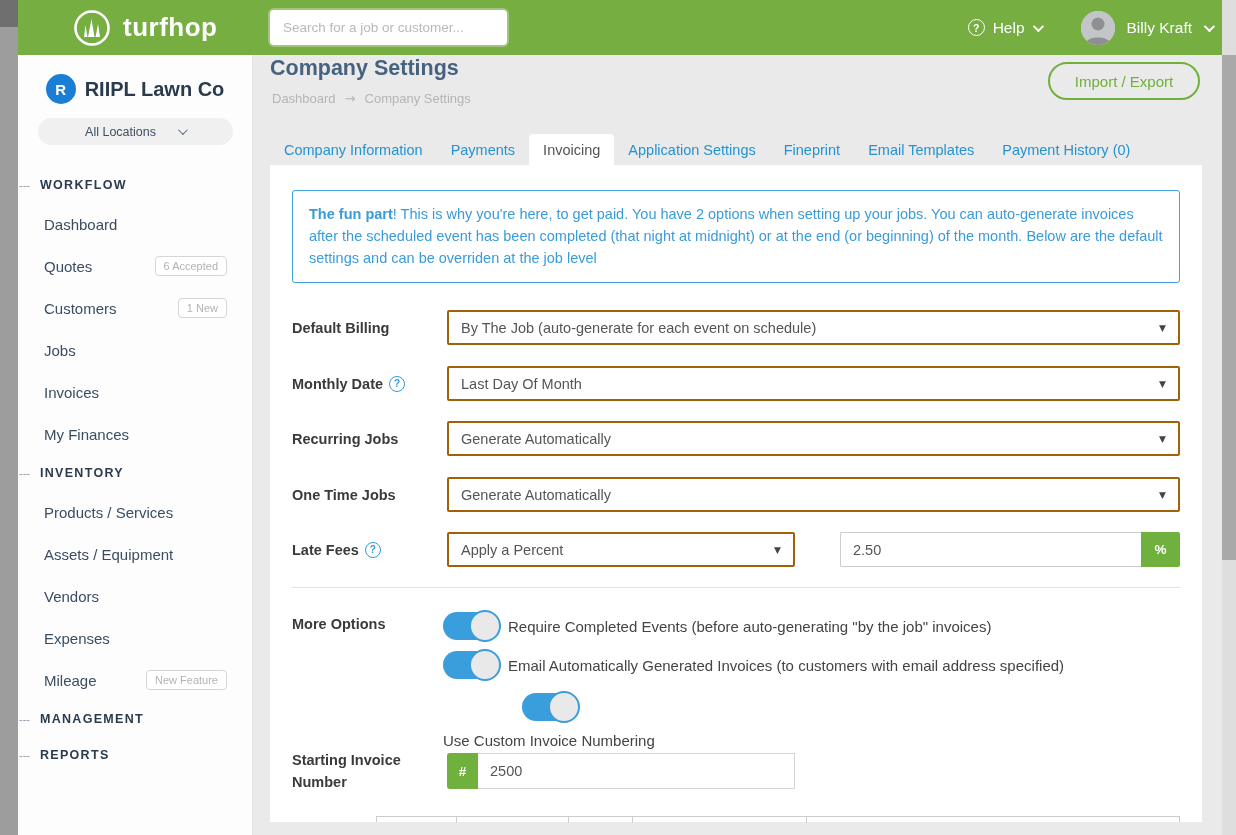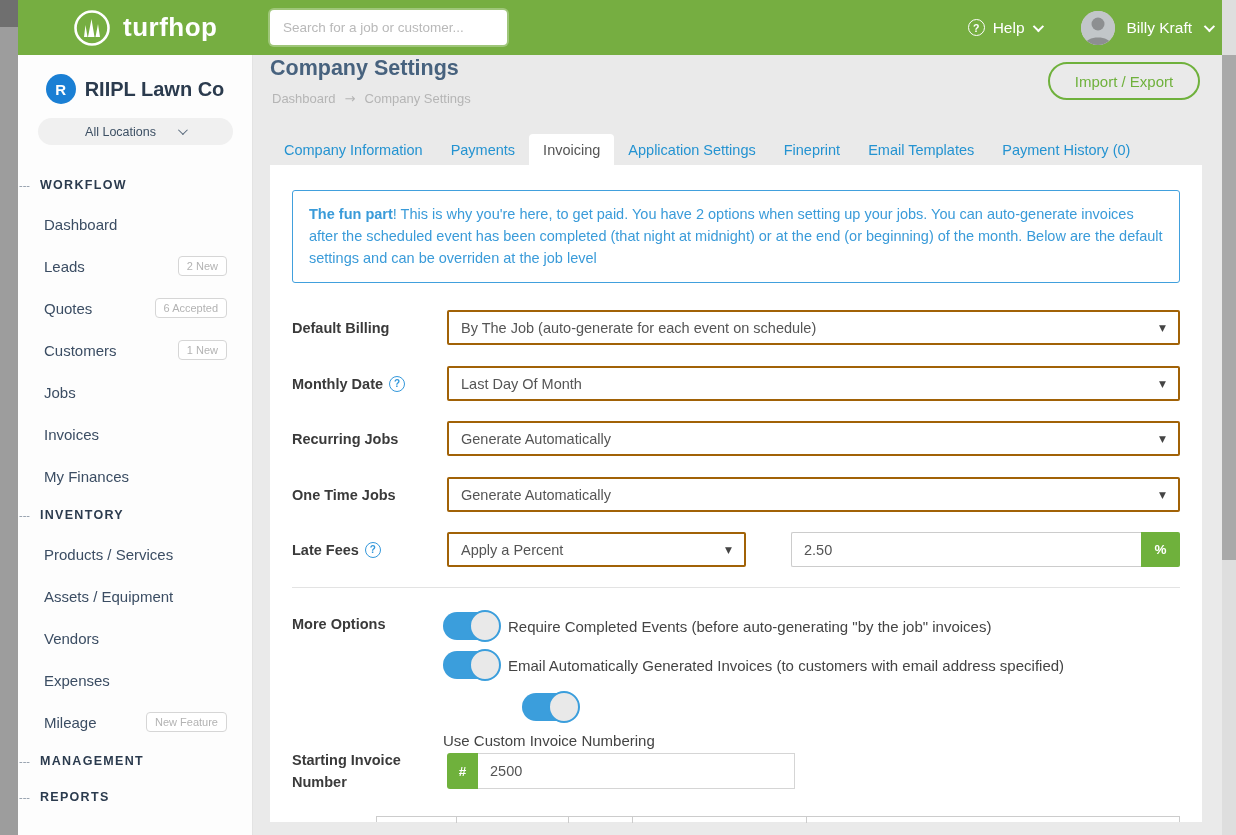--- a/index.html
+++ b/index.html
@@ -151,10 +151,6 @@
         <span>Dashboard</span>
       </div>
       <div class="nav-item">
-        <span>Leads</span>
-        <span class="nav-badge">2 New</span>
-      </div>
-      <div class="nav-item">
         <span>Quotes</span>
         <span class="nav-badge">6 Accepted</span>
       </div>

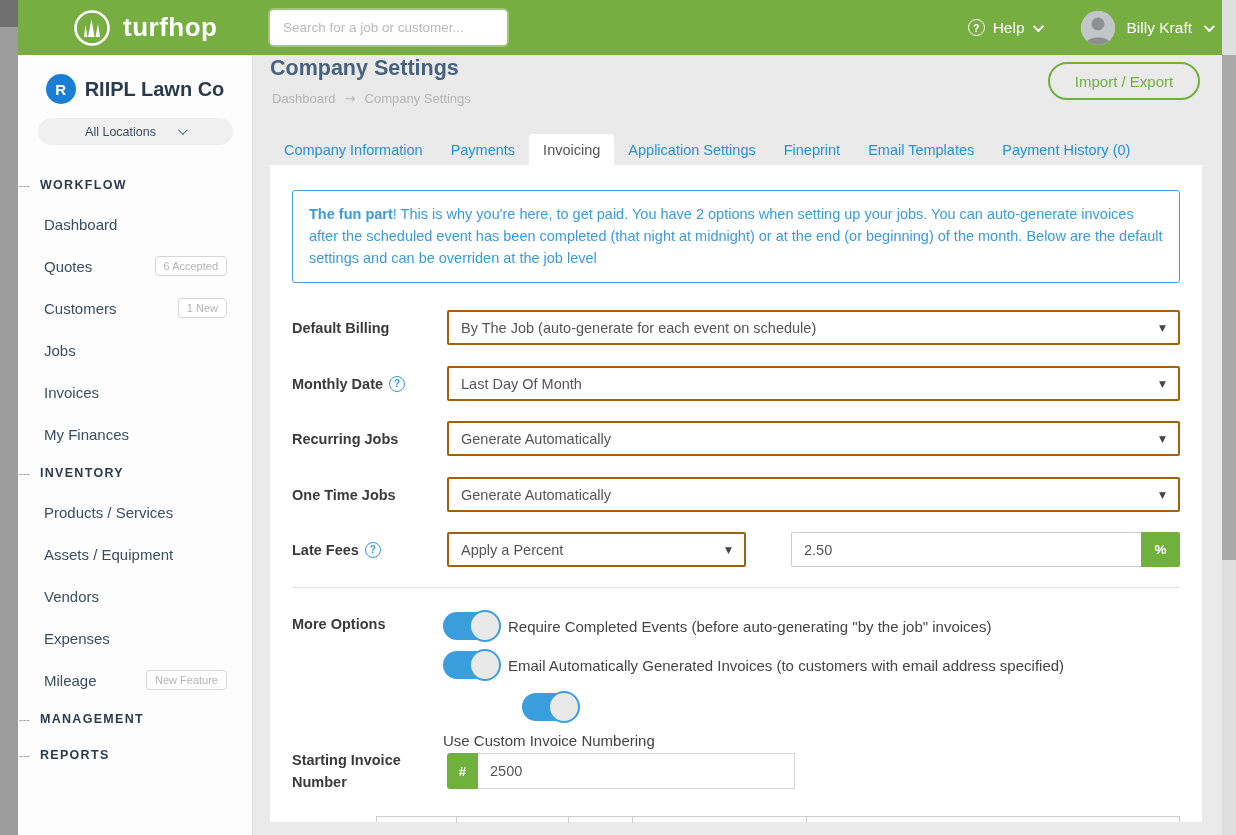--- a/index.html
+++ b/index.html
@@ -76,7 +76,7 @@
   .w-full { width:733px; }
   .w-mid { width:348px; }
   .group { margin-left:45px; display:flex; }
-  .amount-input { width:350px; height:35px; border:1px solid #ccc; border-right:none; border-radius:2px 0 0 2px;
+  .amount-input { width:301px; height:35px; border:1px solid #ccc; border-right:none; border-radius:2px 0 0 2px;
                   padding:6px 12px; font-size:14.5px; color:#555; font-family:"Liberation Sans",sans-serif; outline:none; }
   .addon-right { width:39px; height:35px; background:#6fb13c; color:#fff; font-weight:bold; font-size:13.5px;
                  display:flex; align-items:center; justify-content:center; border-radius:0 2px 2px 0; }

